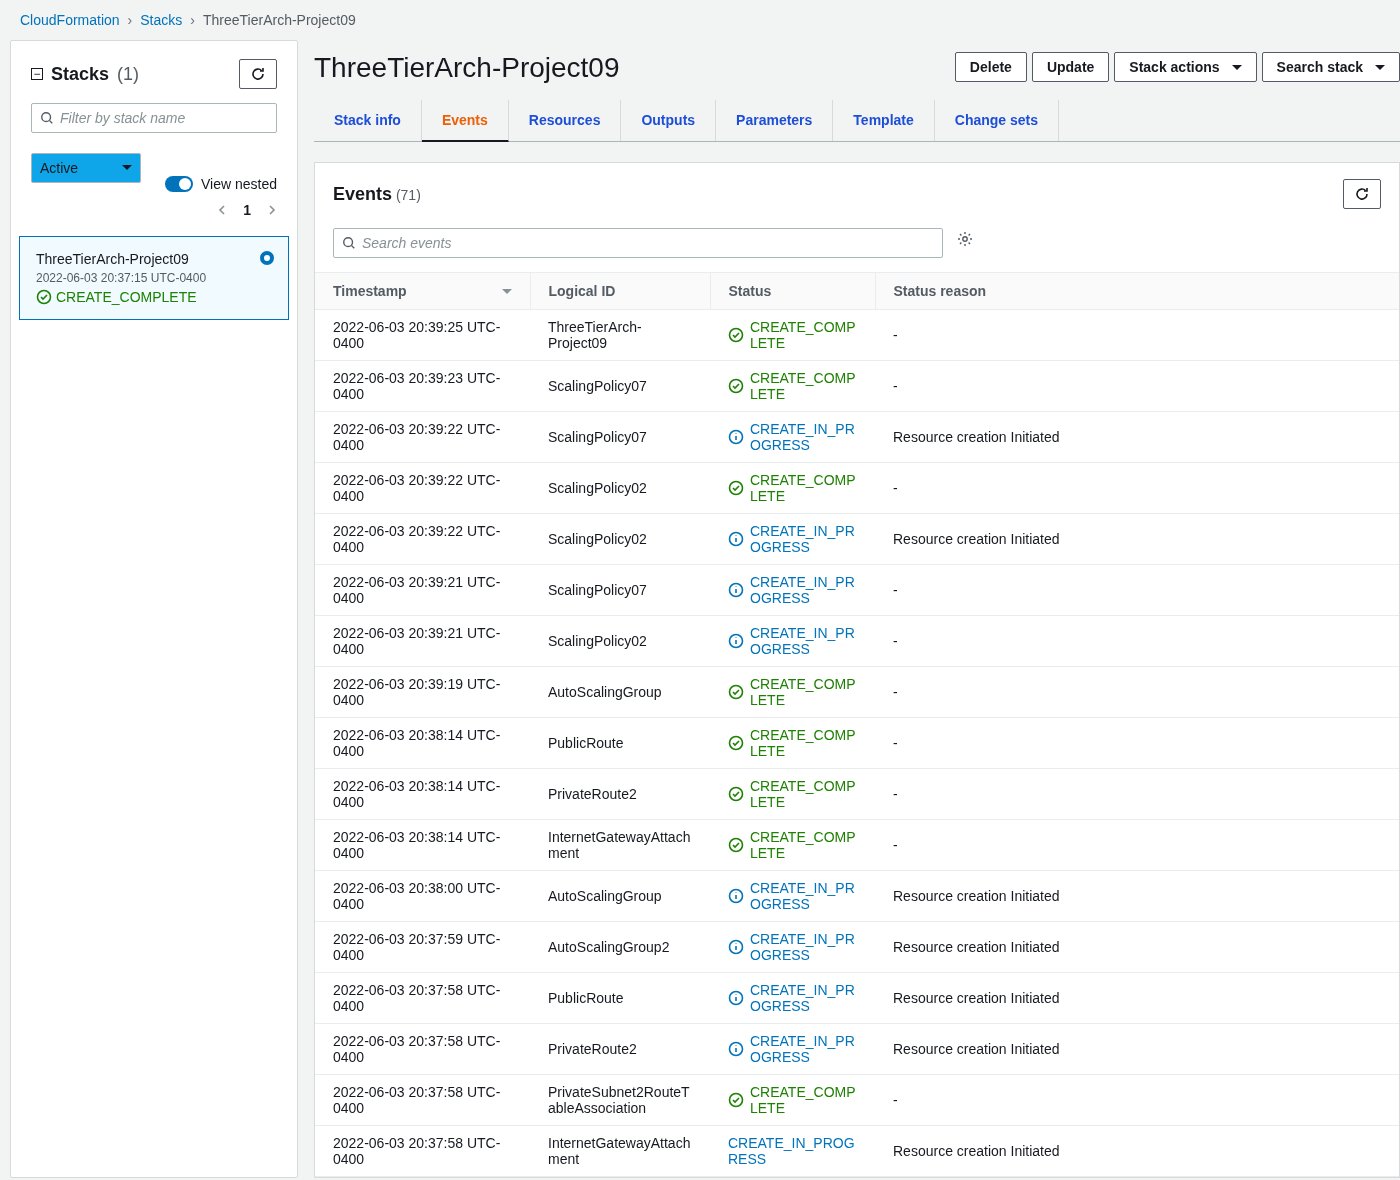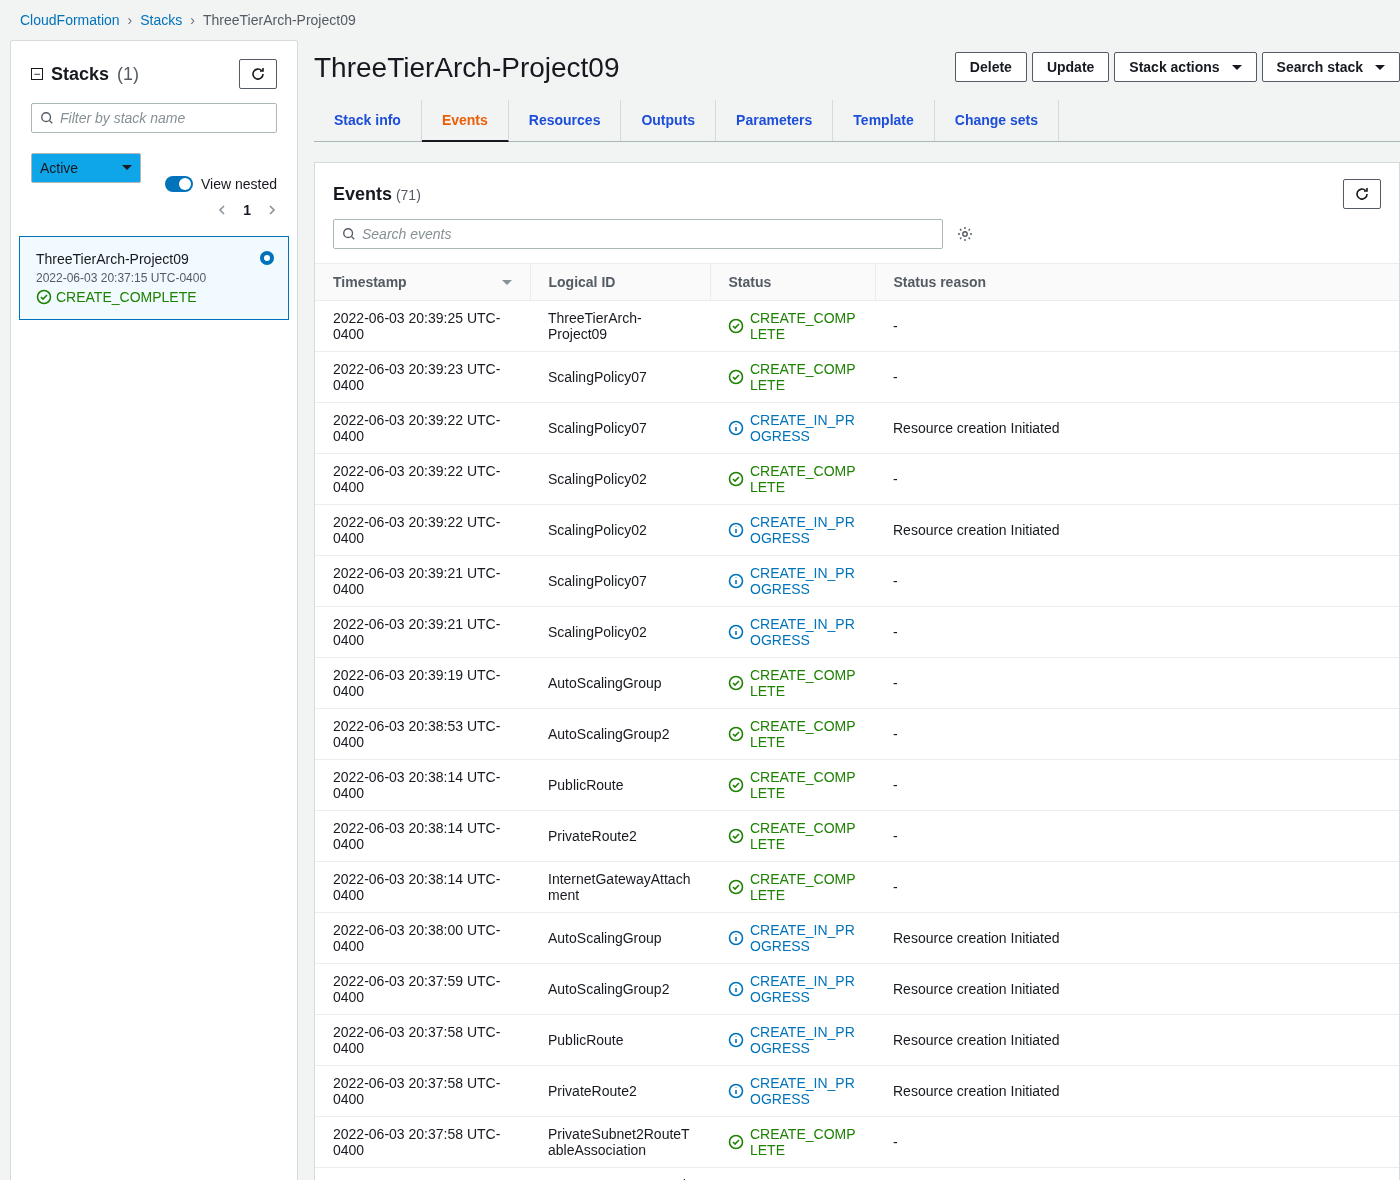--- a/index.html
+++ b/index.html
@@ -222,7 +222,7 @@
     align-items: center;
     gap: 14px;
   }
-  .events-search .search-wrap { flex: 1; max-width: 610px; }
+  .events-search .search-wrap { flex: 1; max-width: 610px; margin-top: 9px; }
 
   table {
     width: 100%;

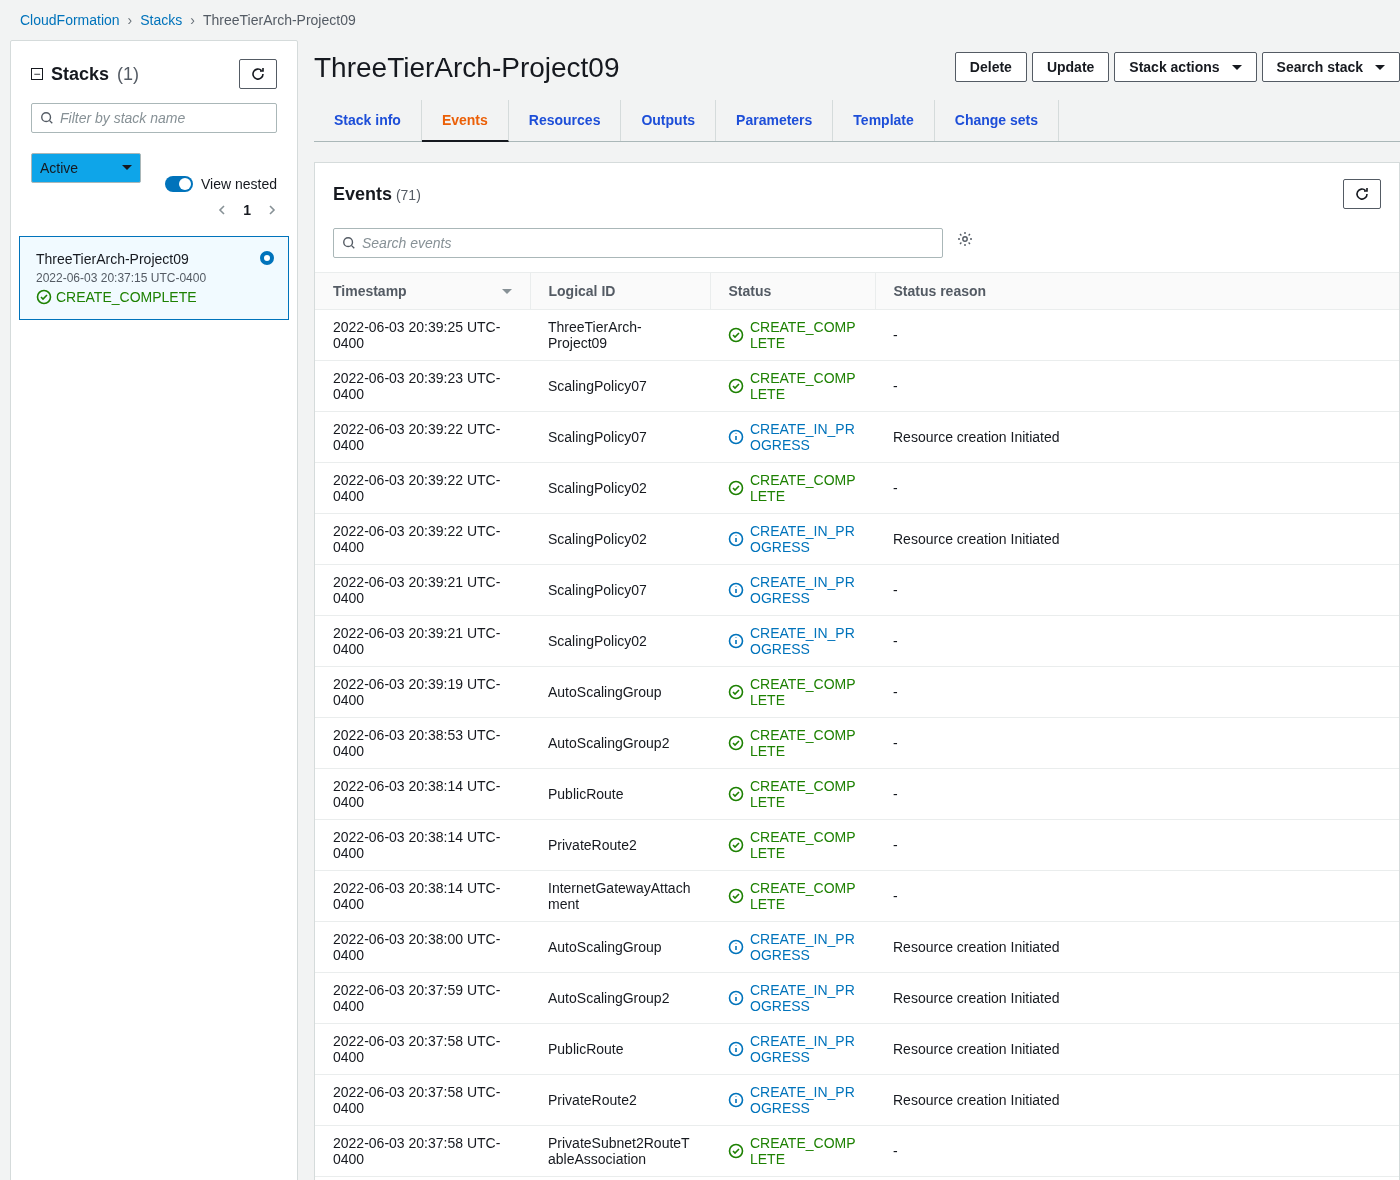--- a/index.html
+++ b/index.html
@@ -542,22 +542,6 @@
               <td>-</td>
             </tr>
             <tr>
-              <td>2022-06-03 20:38:53 UTC-0400</td>
-              <td>
-                <div class="lid-wrap">AutoScalingGroup2</div>
-              </td>
-              <td>
-                <div class="status-cell status-complete">
-                  <svg class="status-icon" viewBox="0 0 16 16" fill="none" stroke="#1d8102" stroke-width="1.6">
-                    <circle cx="8" cy="8" r="6.5"></circle>
-                    <path d="M5 8l2 2 4-4"></path>
-                  </svg>
-                  <span class="status-text-wrap">CREATE_COMPLETE</span>
-                </div>
-              </td>
-              <td>-</td>
-            </tr>
-            <tr>
               <td>2022-06-03 20:38:14 UTC-0400</td>
               <td>
                 <div class="lid-wrap">PublicRoute</div>

